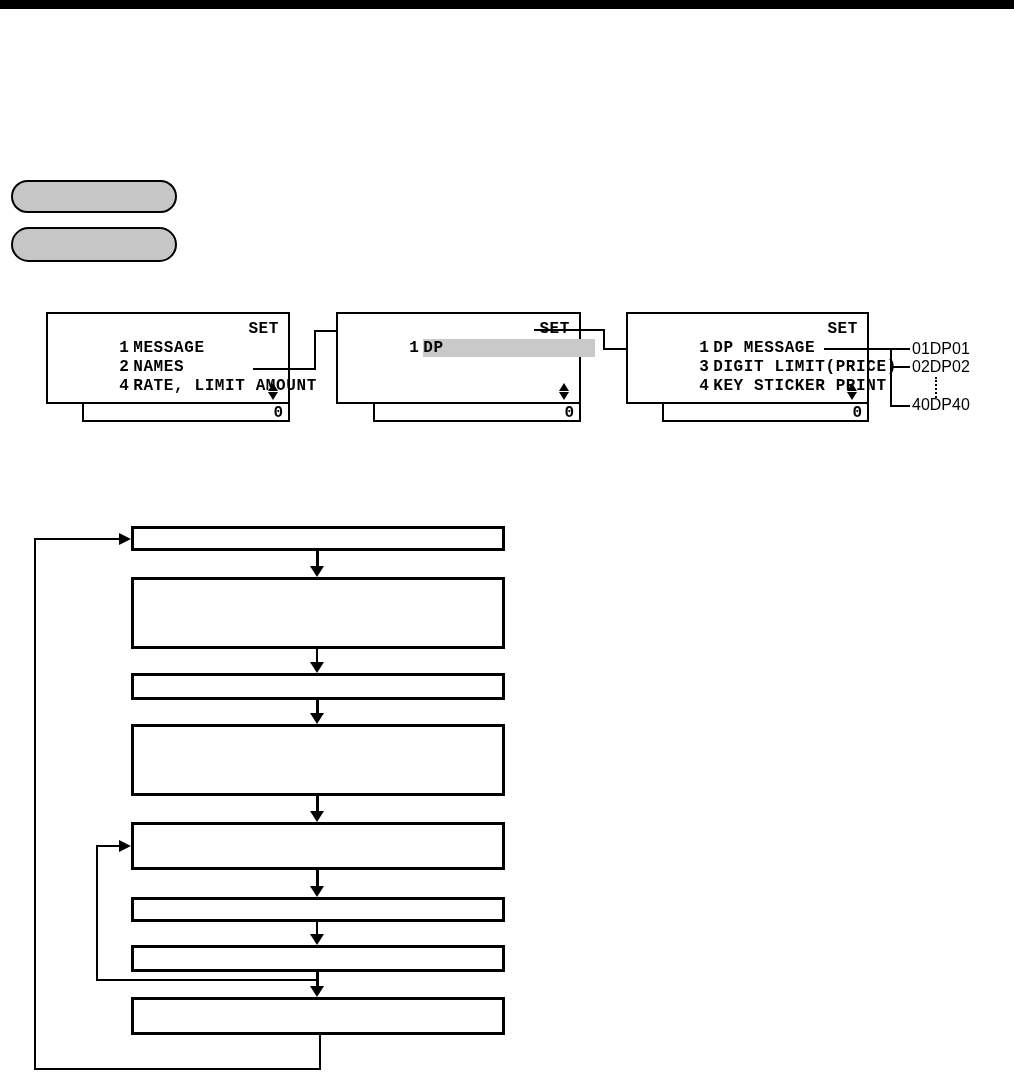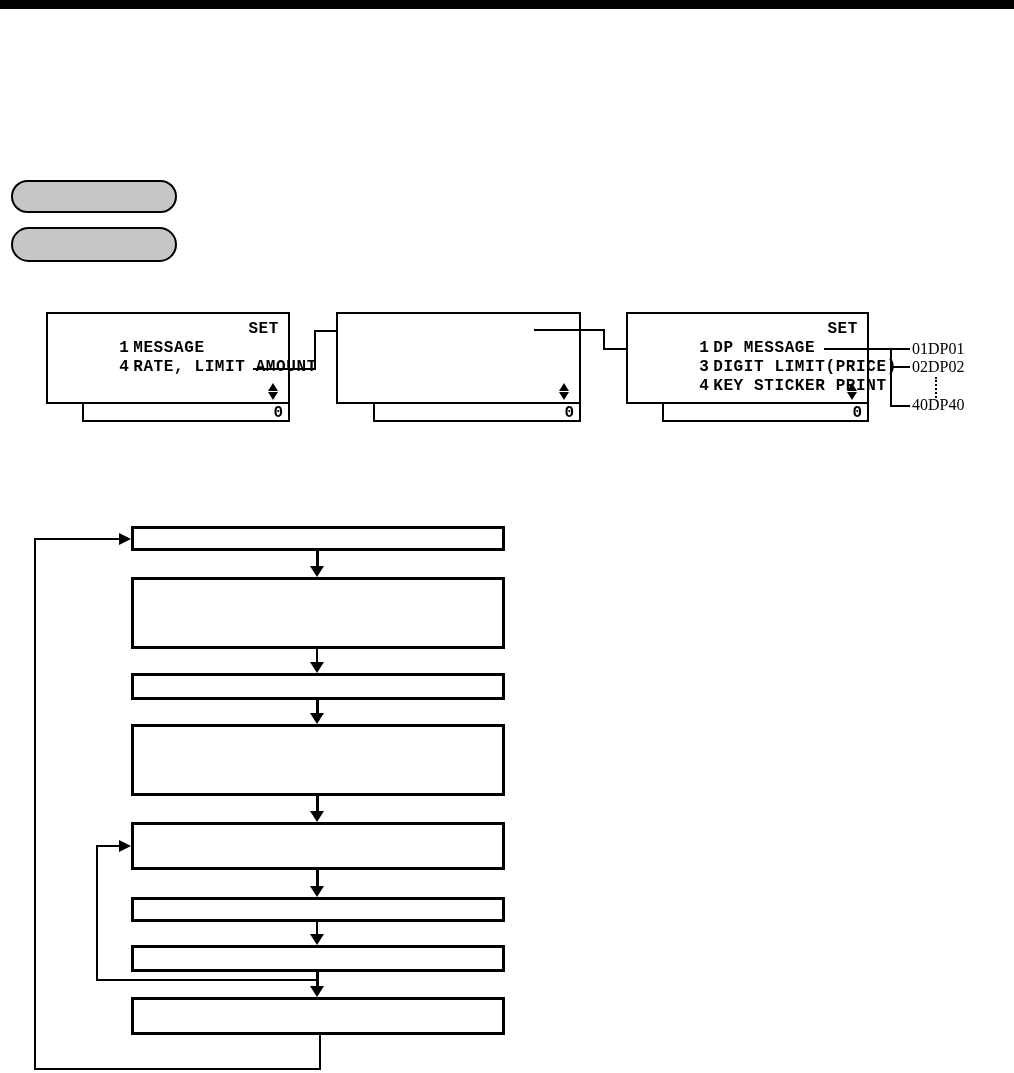--- a/index.html
+++ b/index.html
@@ -70,6 +70,10 @@
   </div>
 
   <div class="abs lcd" style="left:336px;top:312px;width:245px;height:92px;">
+    <div class="lcd-row">
+      <span class="num">1</span><span class="lbl hl w172">DP</span>
+      <span class="rt">SET</span>
+    </div>
     <div class="abs updown">
         <i class="tu"></i>
         <i class="td"></i>

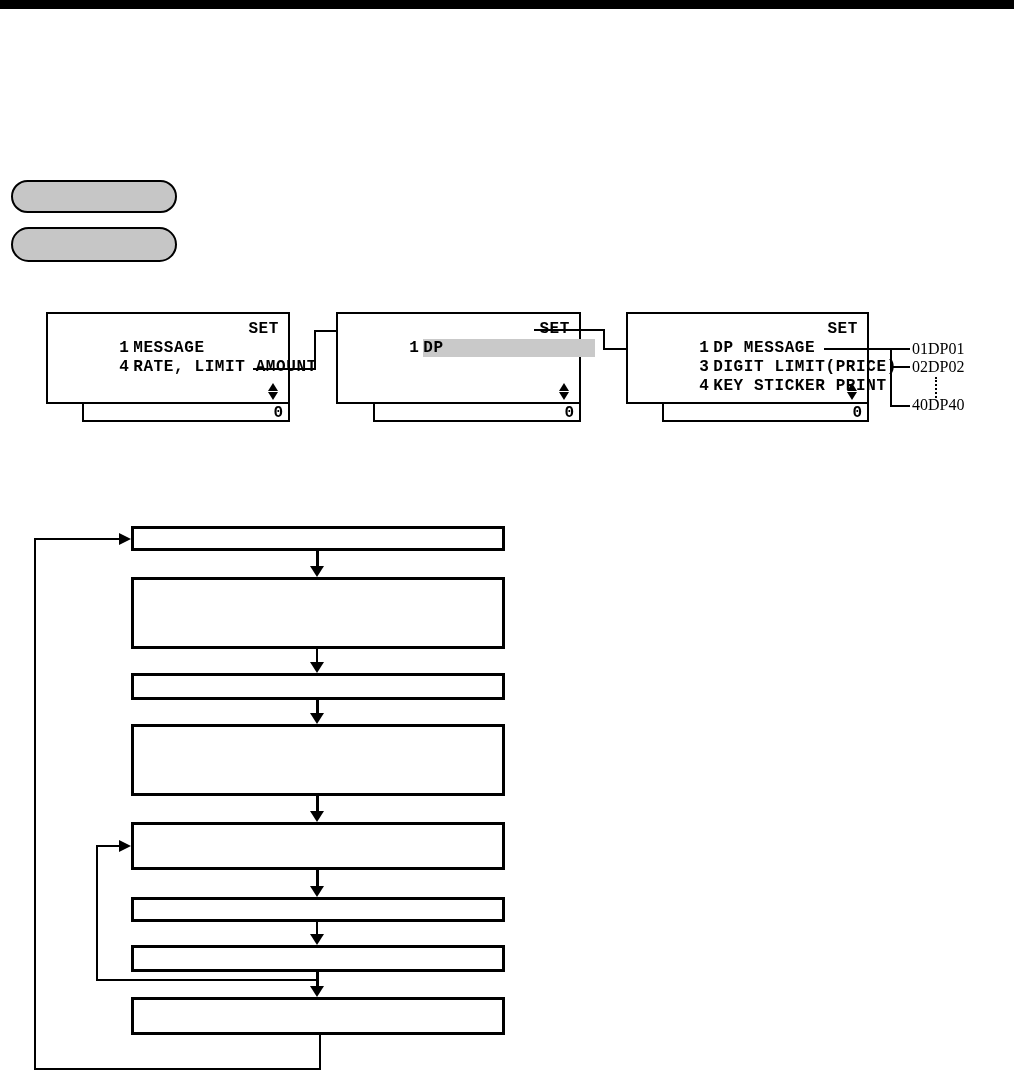--- a/index.html
+++ b/index.html
@@ -5,7 +5,7 @@
   html,body{margin:0;padding:0;background:#fff;}
   #canvas{position:relative;width:1014px;height:1073px;background:#ffffff;overflow:hidden;
           font-family:"Liberation Sans",sans-serif;}
-  .abs{position:absolute;font-family:Liberation Serif, serif;}
+  .abs{position:absolute;}
   
   .topbar{left:0;top:0;width:1014px;height:9px;background:#000;}
   

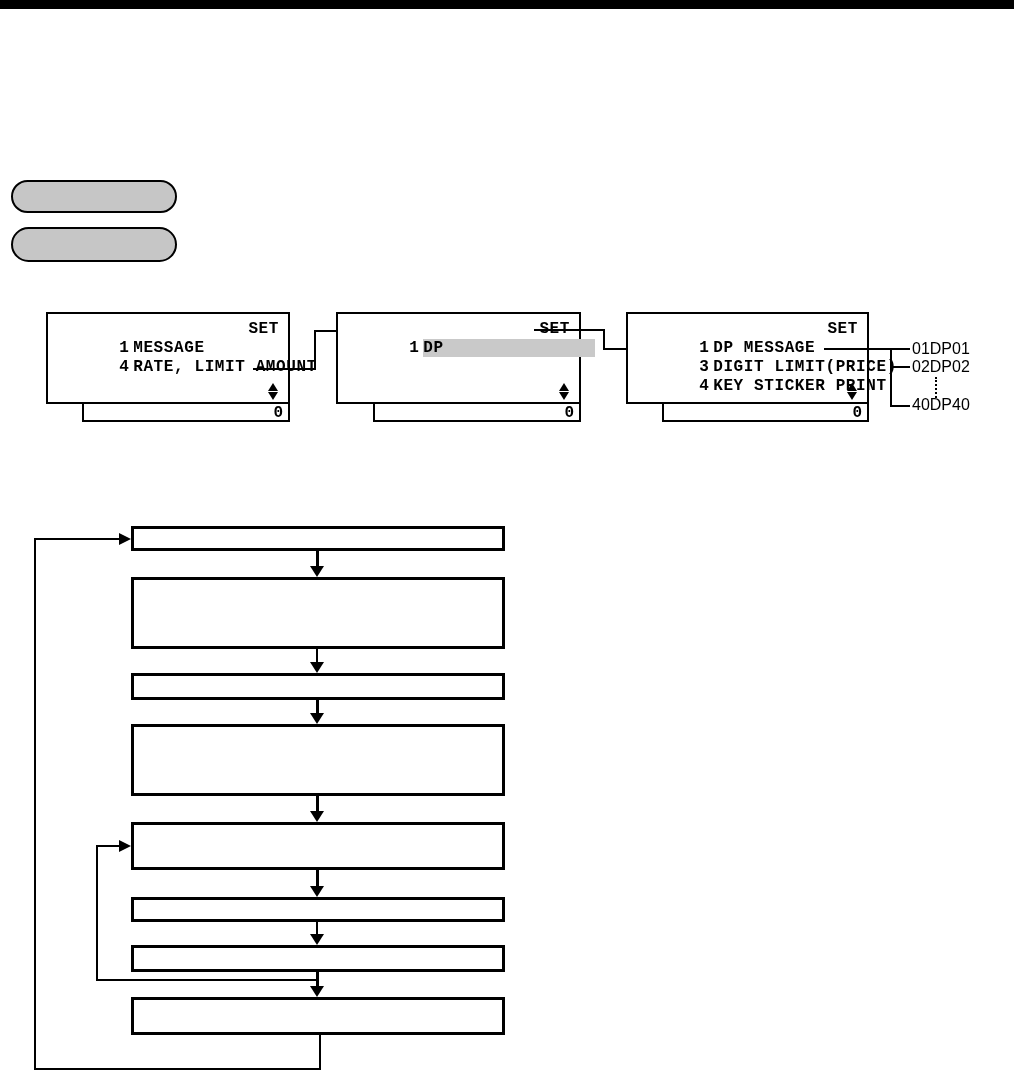--- a/index.html
+++ b/index.html
@@ -56,6 +56,9 @@
     <div class="lcd-row">
       <span class="num">1</span><span class="lbl">MESSAGE</span>
       <span class="rt">SET</span>
+    </div>
+    <div class="lcd-row">
+      <span class="num">2</span><span class="lbl">NAMES</span>
     </div>
     <div class="lcd-row">
       <span class="num">4</span><span class="lbl">RATE, LIMIT AMOUNT</span>

